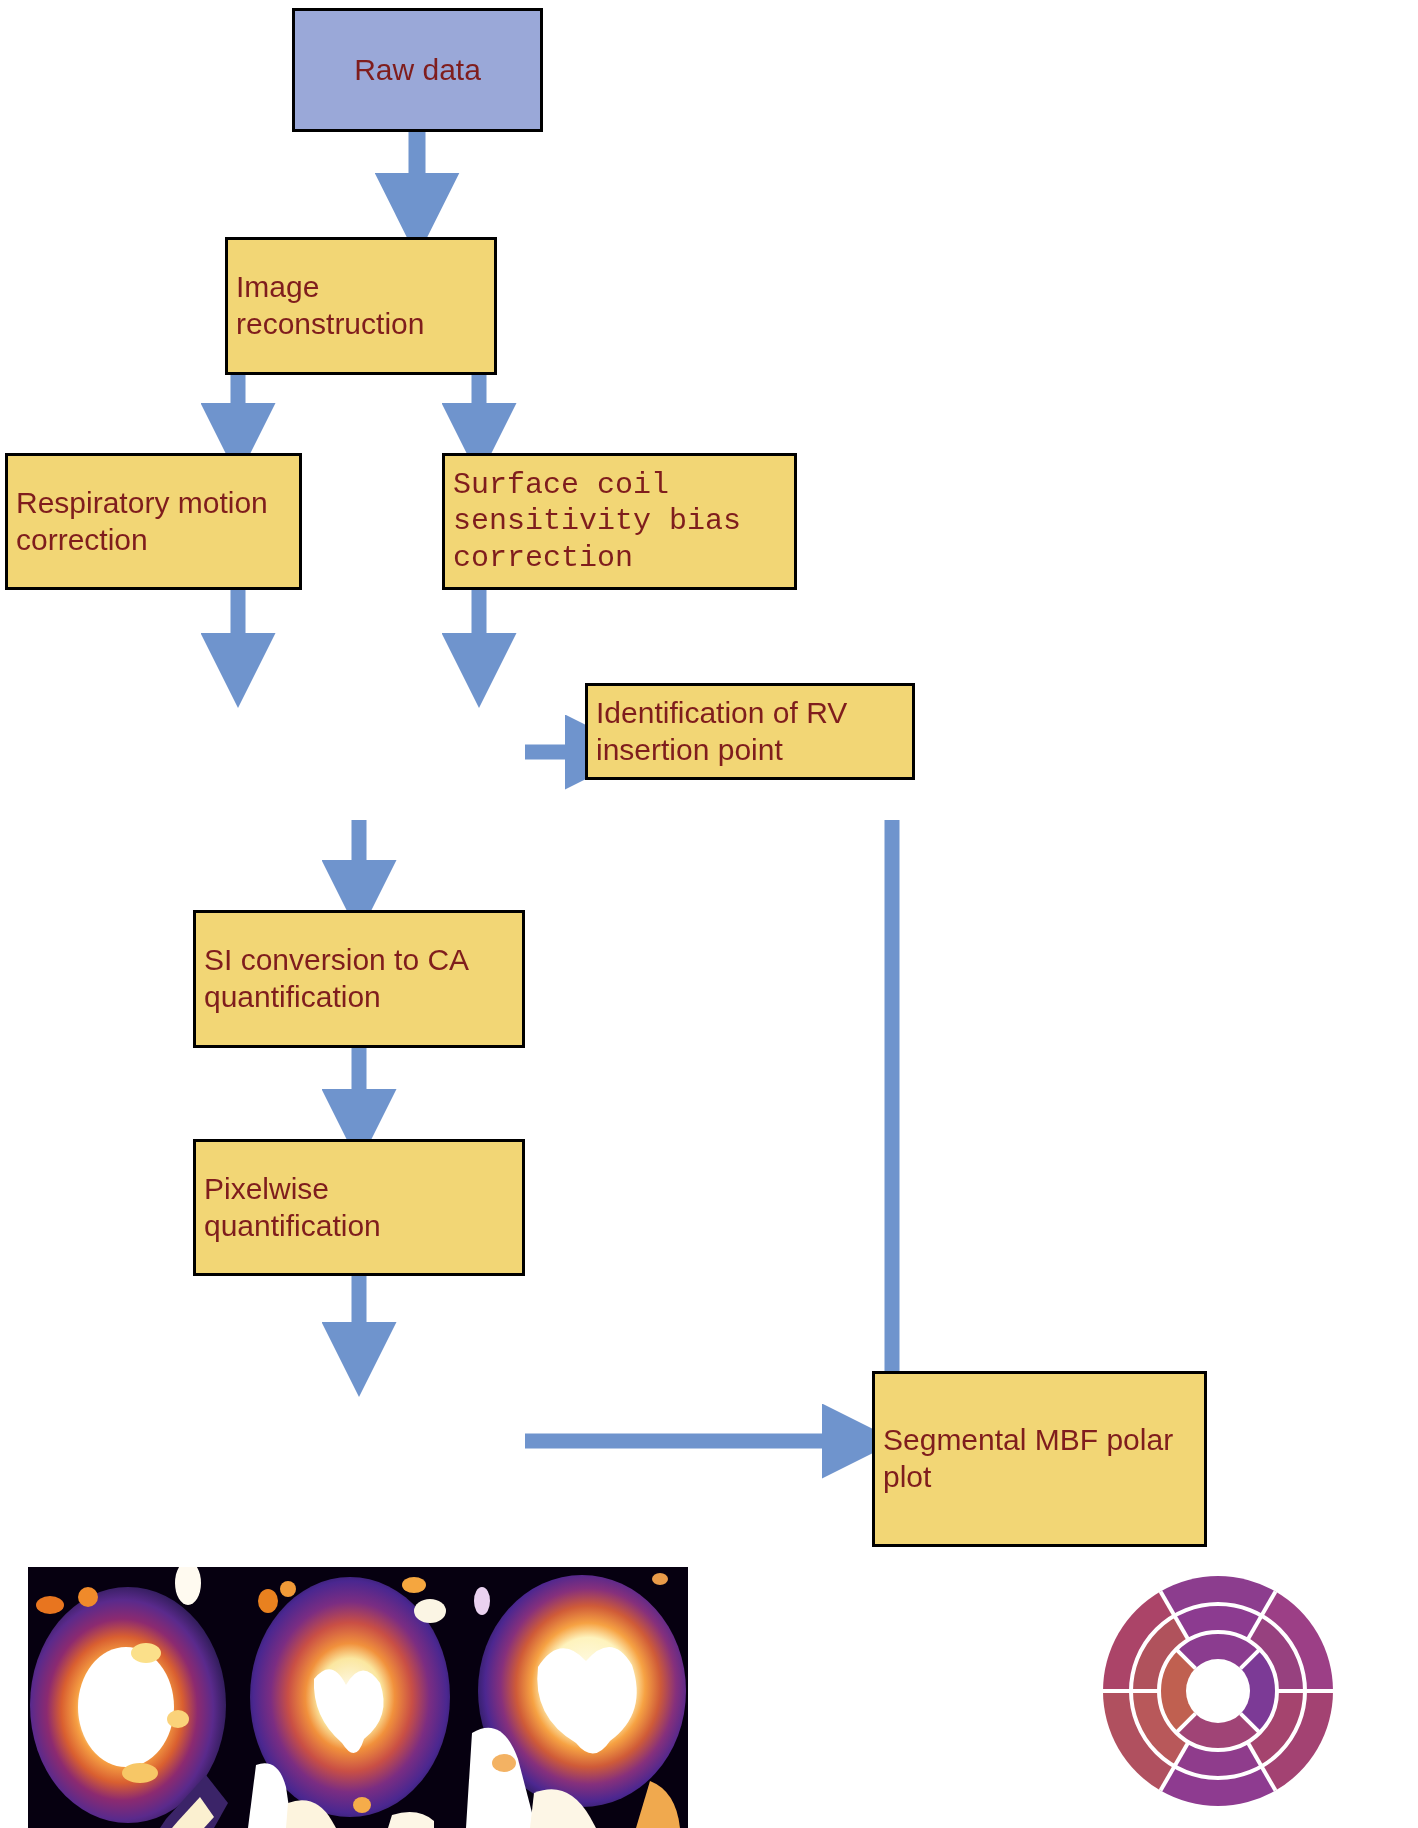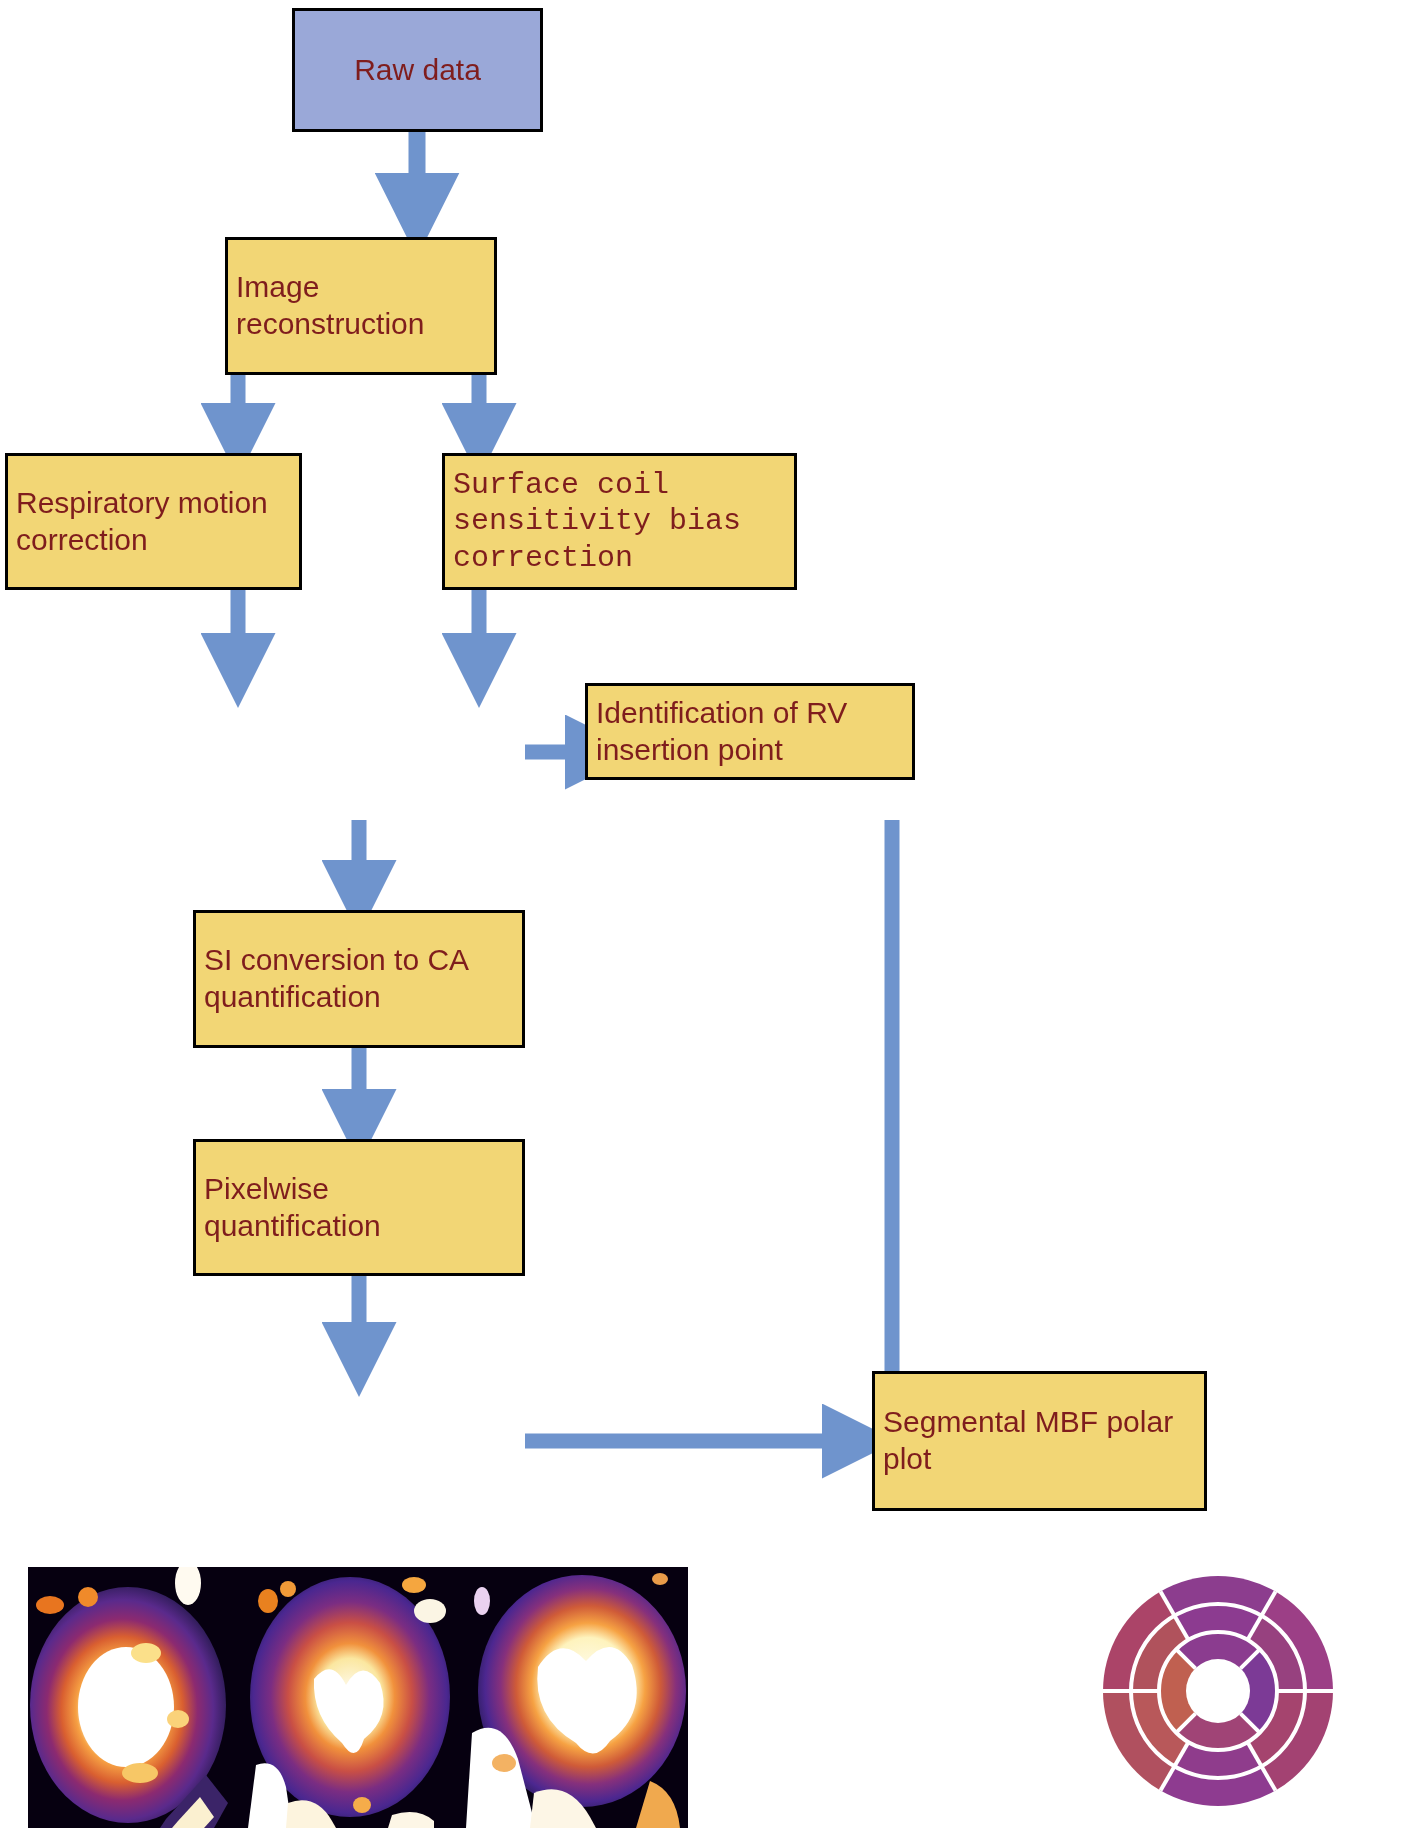--- a/index.html
+++ b/index.html
@@ -140,7 +140,7 @@
   </div>
 
 
-  <div class="node node-step" style="left:872px; top:1371px; width:335px; height:140px;">
+  <div class="node node-step" style="left:872px; top:1371px; width:335px; height:176px;">
     <span>Segmental MBF polar plot</span>
   </div>
 

